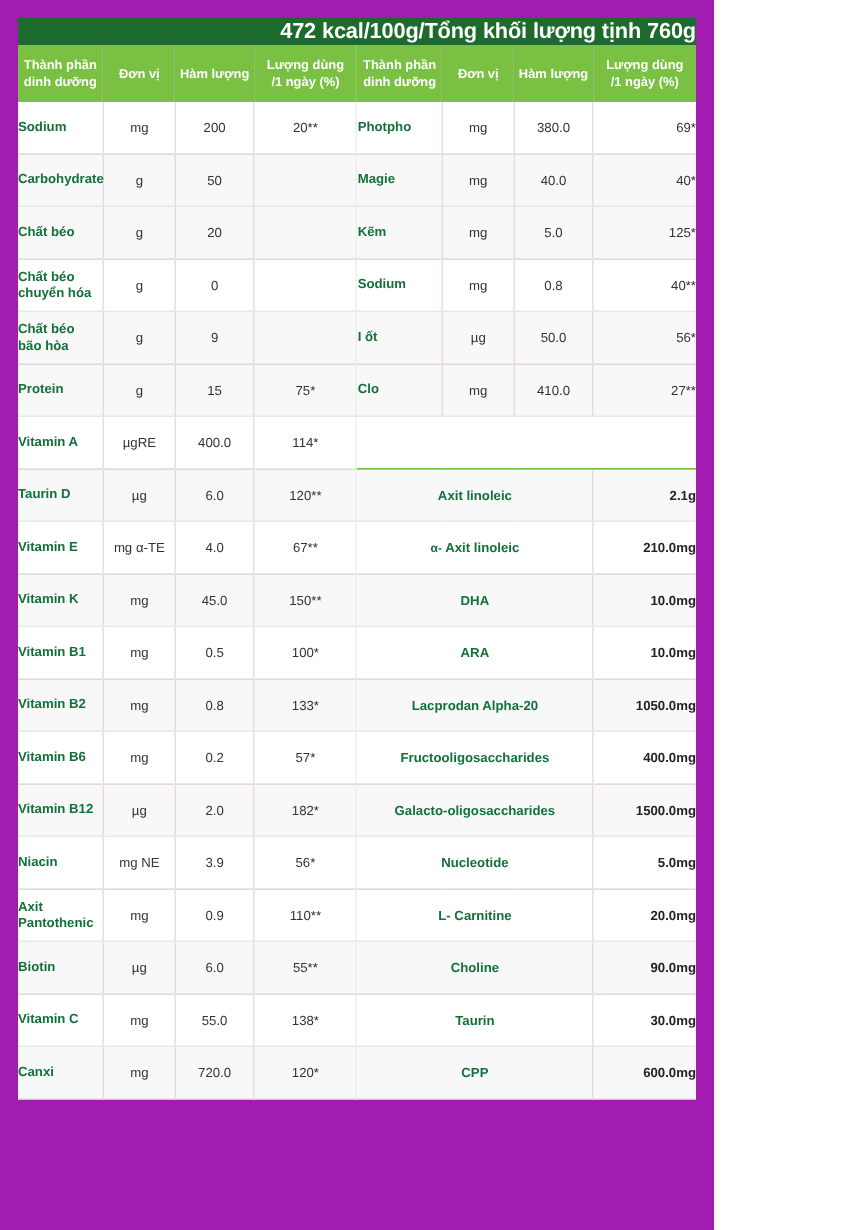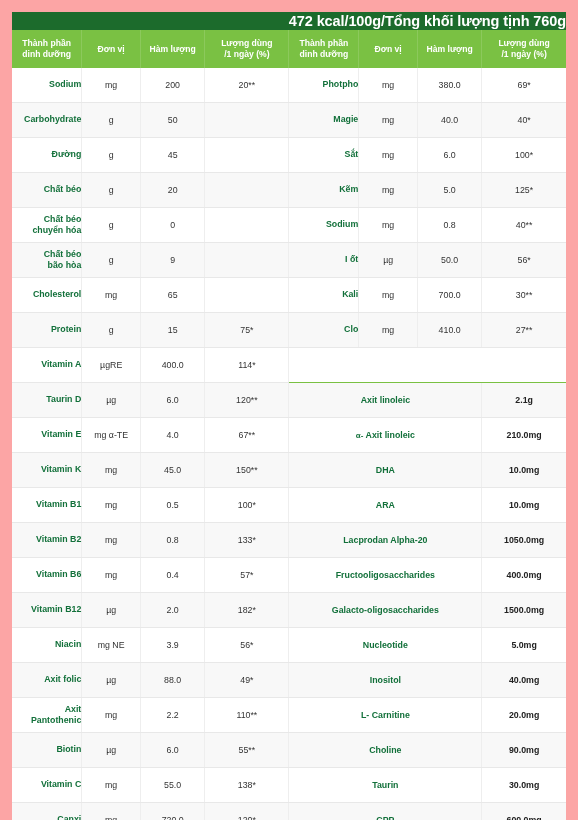--- a/index.html
+++ b/index.html
@@ -14,11 +14,11 @@
     -webkit-font-smoothing: antialiased;
   }
   .sheet {
-    width: 578px;
+    width: 476px;
     height: 820px;
     box-sizing: border-box;
     padding: 12px 12px 14px 12px;
-    background: #fca5a5;
+    background: #a21caf;
   }
   .nutrition-table {
     width: 100%;

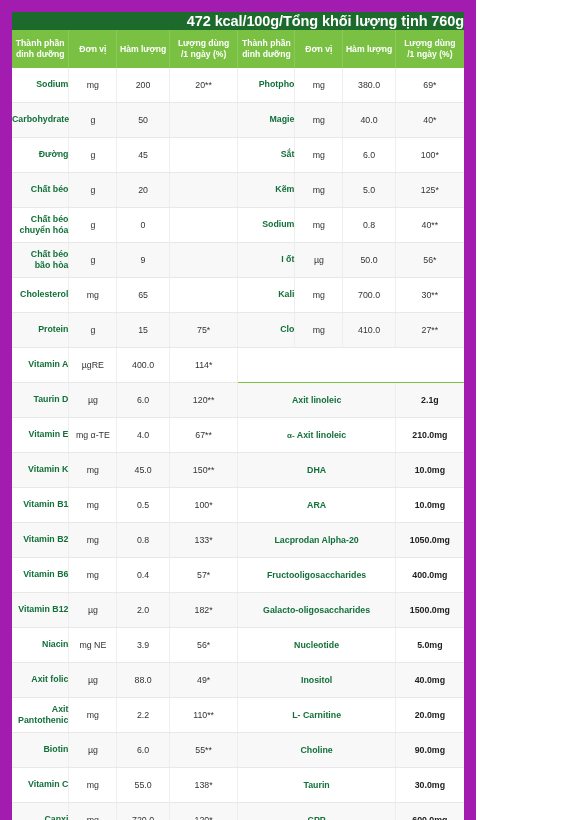--- a/index.html
+++ b/index.html
@@ -72,7 +72,7 @@
     font-weight: bold;
     padding-left: 10px;
     line-height: 1.3;
-    text-align: right;
+    text-align: left;
   }
   .c-unit, .c-val, .c-pct {
     color: #333333;

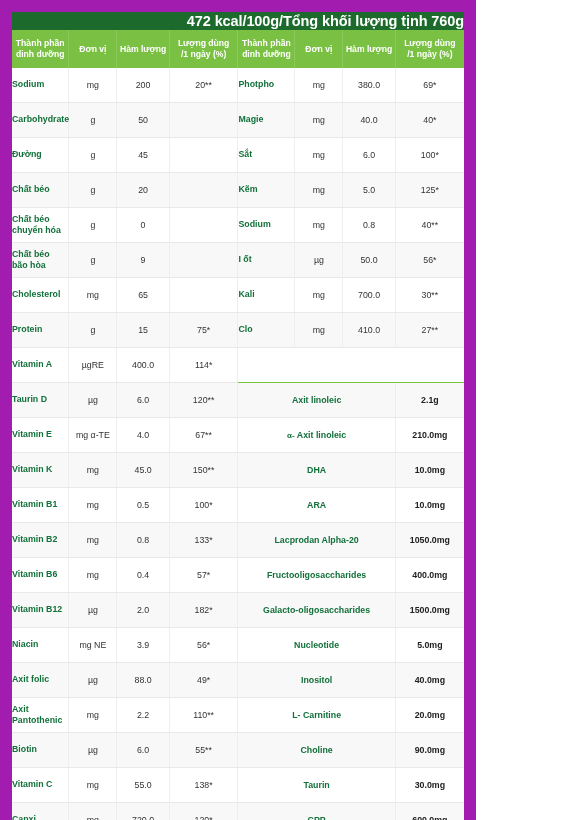--- a/index.html
+++ b/index.html
@@ -66,7 +66,7 @@
     background: #ffffff;
   }
   .nutrition-table tbody tr.alt td { background: #f8f8f8; }
-  .nutrition-table tbody tr td.end-col { border-right: none; }
+  .nutrition-table tbody tr td.end-col { border-right: none; text-align: right; }
   .c-name {
     color: #12703a;
     font-weight: bold;

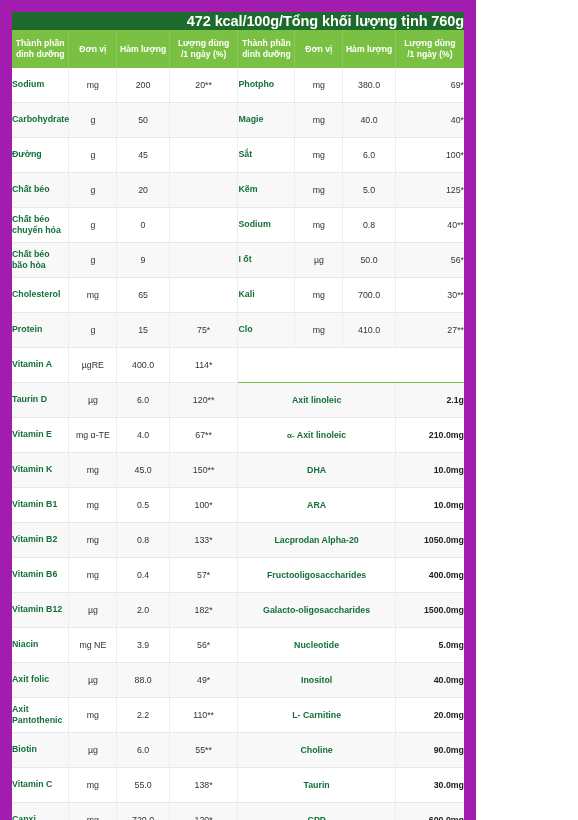--- a/index.html
+++ b/index.html
@@ -169,16 +169,6 @@
           <td class="c-val">40.0</td>
           <td class="c-pct end-col">40*</td>
         </tr>
-        <tr>
-          <td class="c-name">Đường</td>
-          <td class="c-unit">g</td>
-          <td class="c-val">45</td>
-          <td class="c-pct"></td>
-          <td class="c-name">Sắt</td>
-          <td class="c-unit">mg</td>
-          <td class="c-val">6.0</td>
-          <td class="c-pct end-col">100*</td>
-        </tr>
         <tr class="alt">
           <td class="c-name">Chất béo</td>
           <td class="c-unit">g</td>

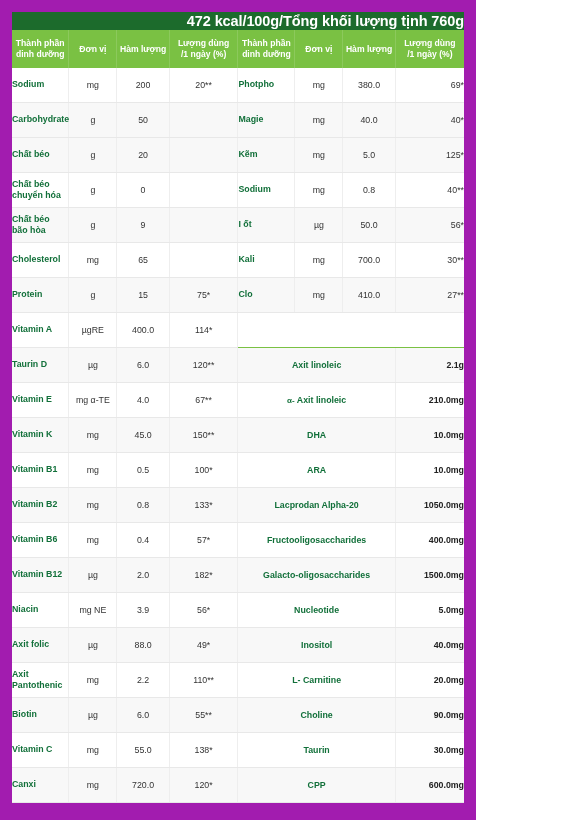--- a/index.html
+++ b/index.html
@@ -199,16 +199,6 @@
           <td class="c-val">50.0</td>
           <td class="c-pct end-col">56*</td>
         </tr>
-        <tr>
-          <td class="c-name">Cholesterol</td>
-          <td class="c-unit">mg</td>
-          <td class="c-val">65</td>
-          <td class="c-pct"></td>
-          <td class="c-name">Kali</td>
-          <td class="c-unit">mg</td>
-          <td class="c-val">700.0</td>
-          <td class="c-pct end-col">30**</td>
-        </tr>
         <tr class="alt">
           <td class="c-name">Protein</td>
           <td class="c-unit">g</td>

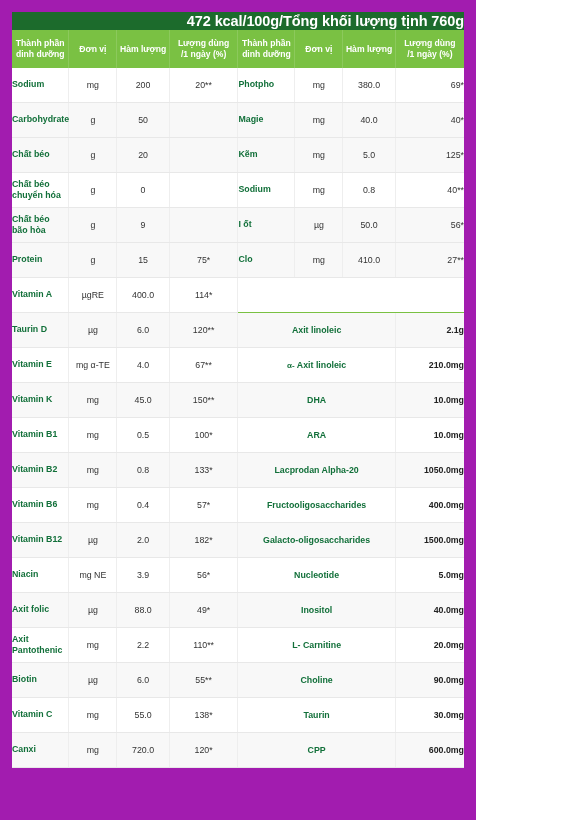--- a/index.html
+++ b/index.html
@@ -259,7 +259,7 @@
         <tr>
           <td class="c-name">Vitamin B6</td>
           <td class="c-unit">mg</td>
-          <td class="c-val">0.4</td>
+          <td class="c-val">0.2</td>
           <td class="c-pct">57*</td>
           <td class="ingredient-name" colspan="3">Fructooligosaccharides</td>
           <td class="c-amount end-col">400.0mg</td>

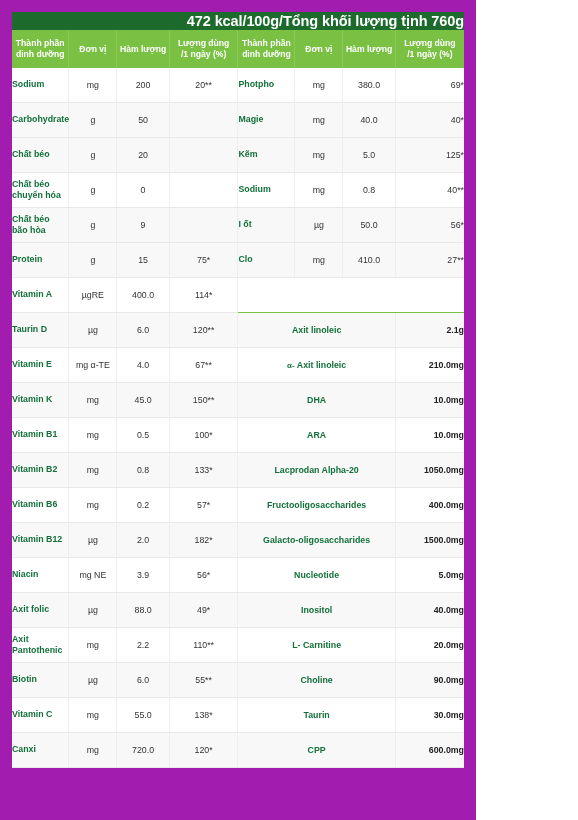--- a/index.html
+++ b/index.html
@@ -280,14 +280,6 @@
           <td class="ingredient-name" colspan="3">Nucleotide</td>
           <td class="c-amount end-col">5.0mg</td>
         </tr>
-        <tr class="alt">
-          <td class="c-name">Axit folic</td>
-          <td class="c-unit">µg</td>
-          <td class="c-val">88.0</td>
-          <td class="c-pct">49*</td>
-          <td class="ingredient-name" colspan="3">Inositol</td>
-          <td class="c-amount end-col">40.0mg</td>
-        </tr>
         <tr>
           <td class="c-name">Axit<br>Pantothenic</td>
           <td class="c-unit">mg</td>

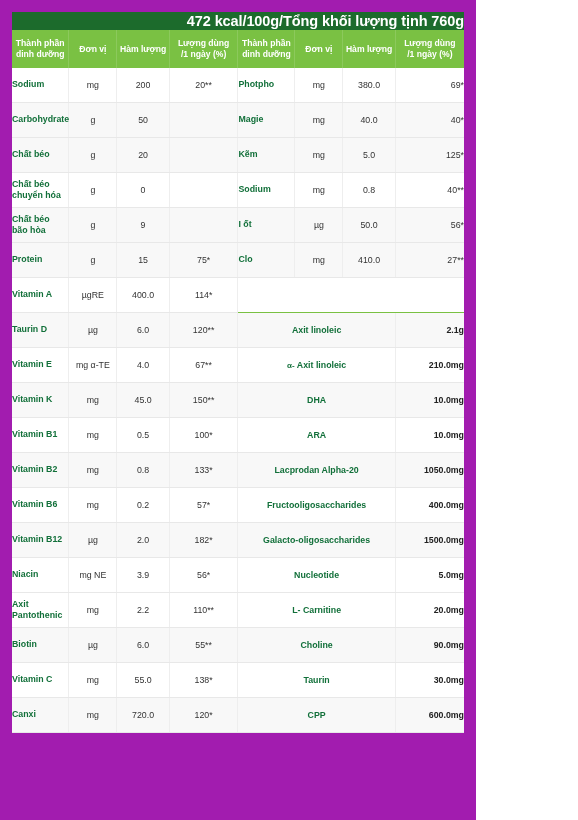--- a/index.html
+++ b/index.html
@@ -283,7 +283,7 @@
         <tr>
           <td class="c-name">Axit<br>Pantothenic</td>
           <td class="c-unit">mg</td>
-          <td class="c-val">2.2</td>
+          <td class="c-val">0.9</td>
           <td class="c-pct">110**</td>
           <td class="ingredient-name" colspan="3">L- Carnitine</td>
           <td class="c-amount end-col">20.0mg</td>

